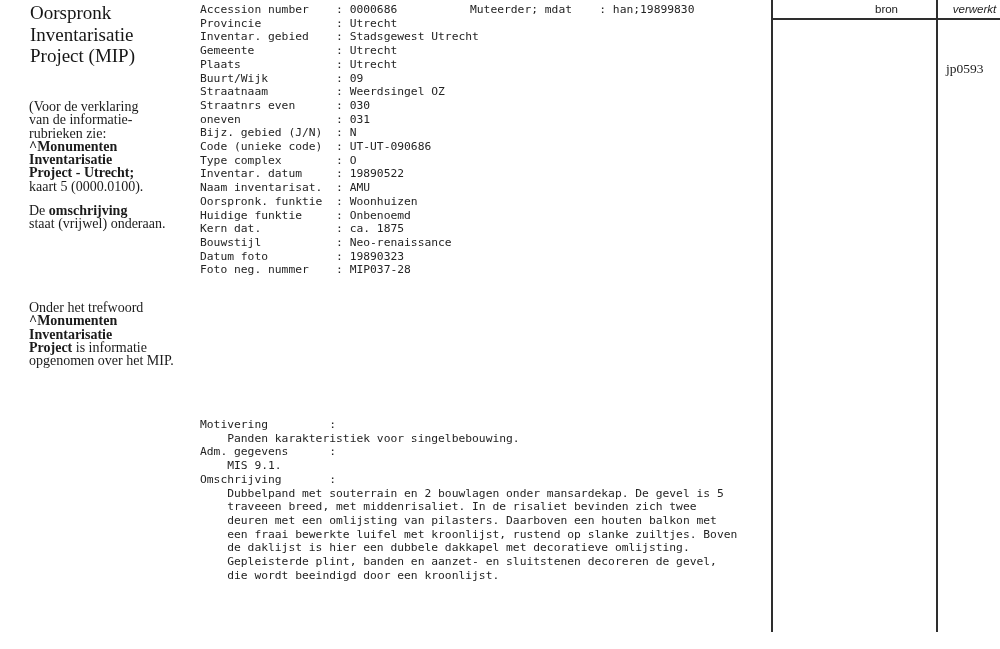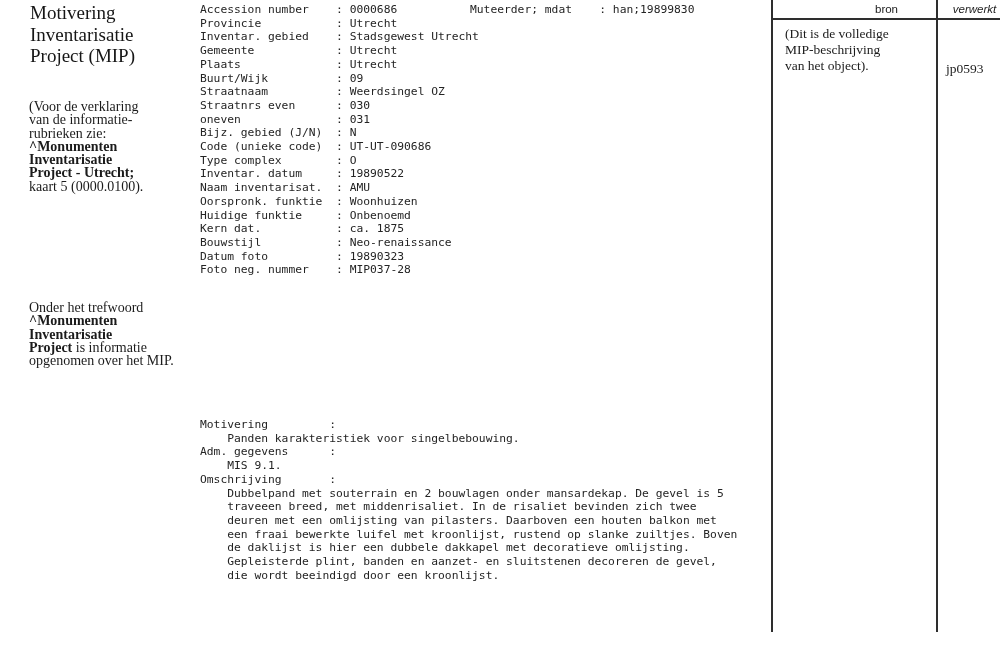--- a/index.html
+++ b/index.html
@@ -71,7 +71,7 @@
 <div class="page">
 
   <div class="left-col">
-    <h1 class="doc-title">Motivering
+    <h1 class="doc-title">Oorspronk
 Inventarisatie
 Project (MIP)</h1>
     <div class="side-note note-0">

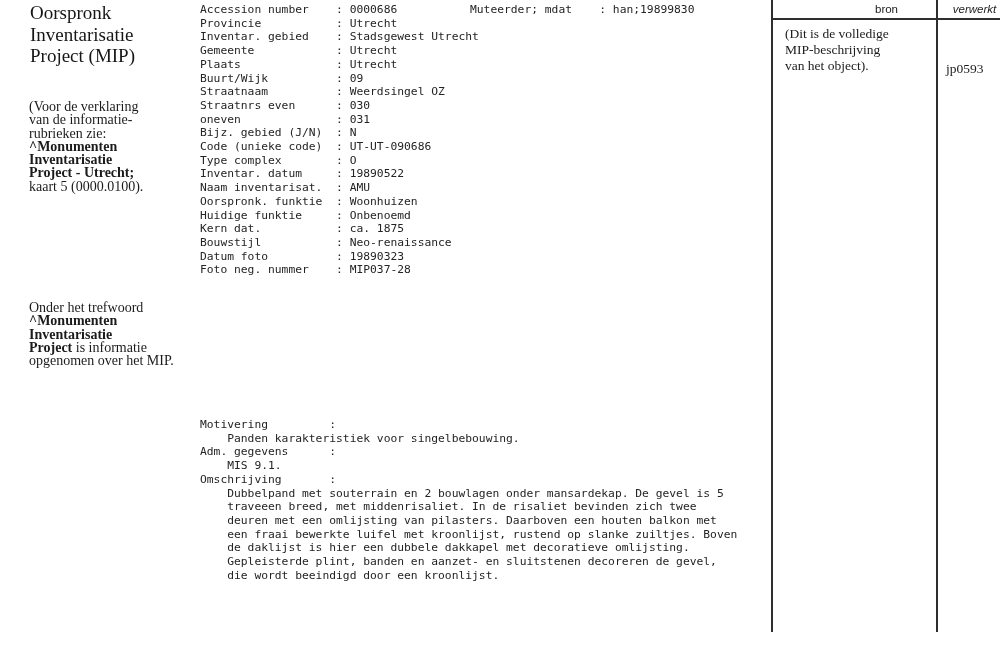--- a/index.html
+++ b/index.html
@@ -134,9 +134,6 @@
   <div class="col-header bron-header">bron</div>
   <div class="col-header verwerkt-header">verwerkt</div>
 
-  <div class="bron-note">(Dit is de volledige
-MIP-beschrijving
-van het object).</div>
   <div class="verwerkt-value">jp0593</div>
 
 </div>

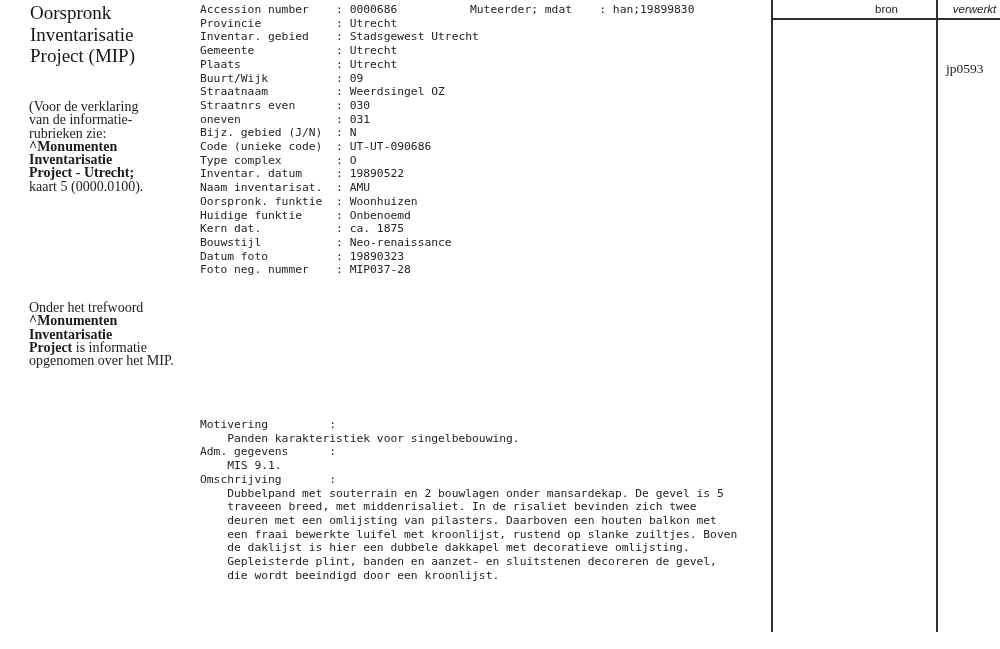--- a/index.html
+++ b/index.html
@@ -82,6 +82,10 @@
         <div><span class="bold">Project - Utrecht;</span></div>
         <div><span>kaart 5 (0000.0100).</span></div>
       </div>
+    <div class="side-note note-1">
+        <div><span>De </span><span class="bold">omschrijving</span></div>
+        <div><span>staat (vrijwel) onderaan.</span></div>
+      </div>
     <div class="side-note note-2">
         <div><span>Onder het trefwoord</span></div>
         <div><span class="bold">^Monumenten Inventarisatie</span></div>

